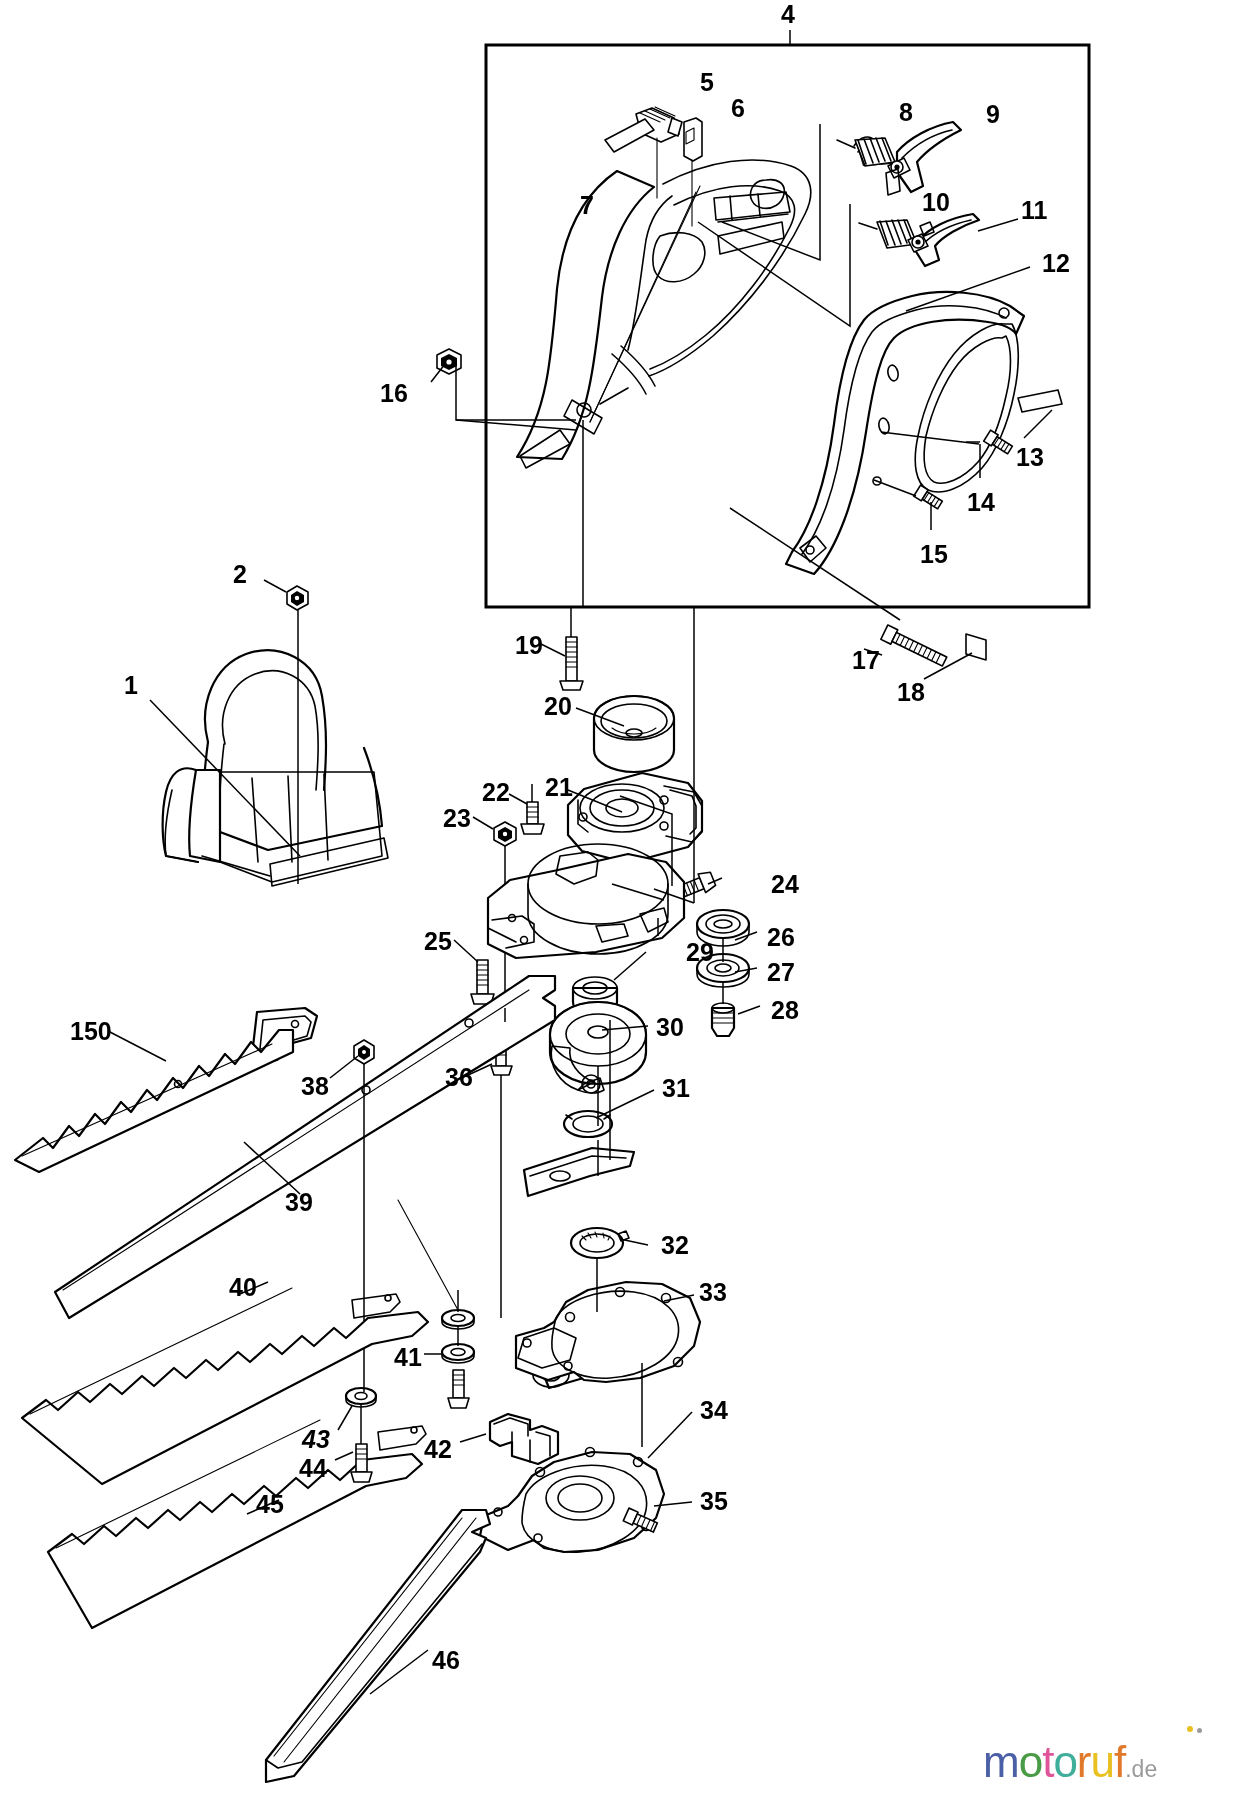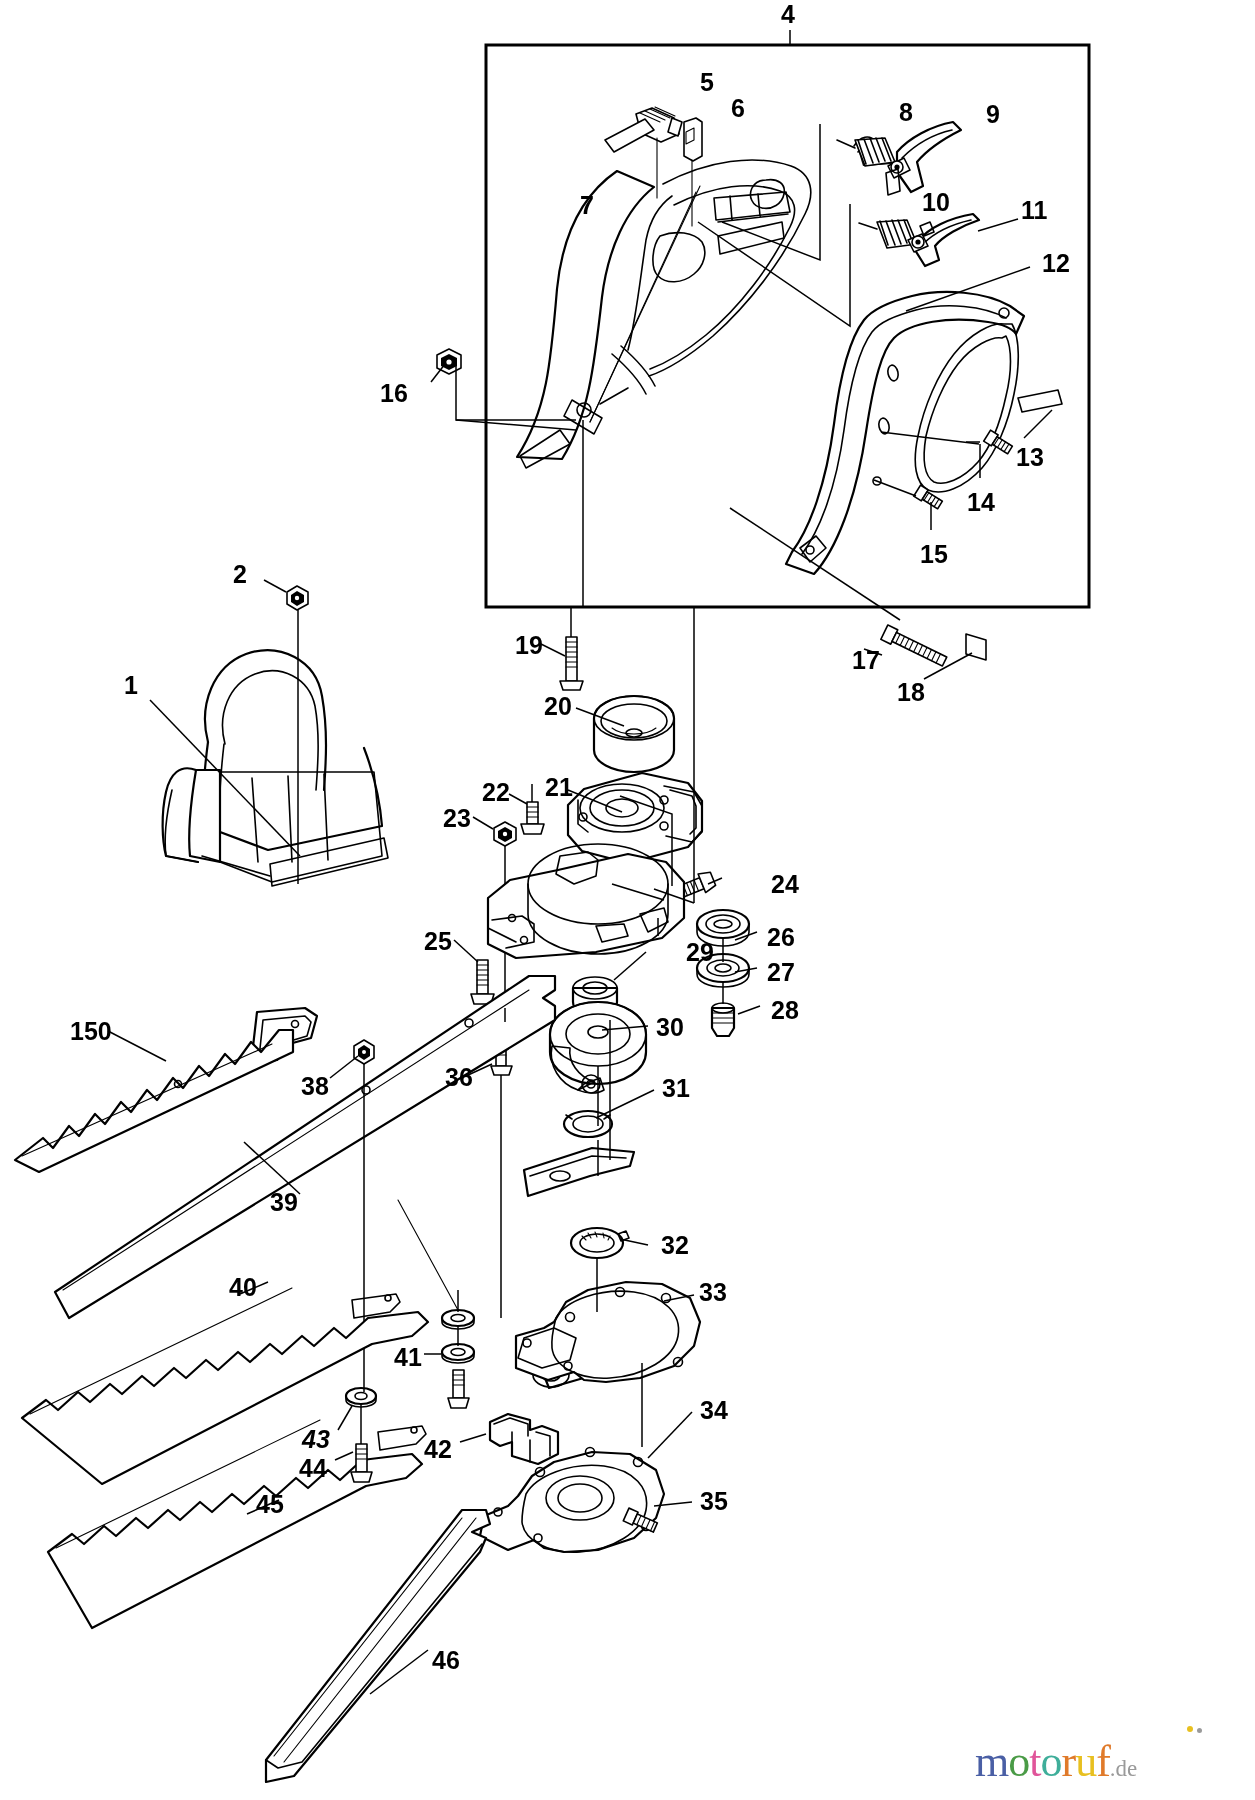--- a/index.html
+++ b/index.html
@@ -548,7 +548,7 @@
 <div class="callout" style="left:700px;top:1489px;">35</div>
 <div class="callout" style="left:445px;top:1065px;">36</div>
 <div class="callout" style="left:301px;top:1074px;">38</div>
-<div class="callout" style="left:270px;top:1190px;text-align:center;">39</div>
+<div class="callout" style="left:285px;top:1190px;text-align:center;">39</div>
 <div class="callout" style="left:229px;top:1275px;">40</div>
 <div class="callout" style="left:394px;top:1345px;">41</div>
 <div class="callout" style="left:424px;top:1437px;">42</div>

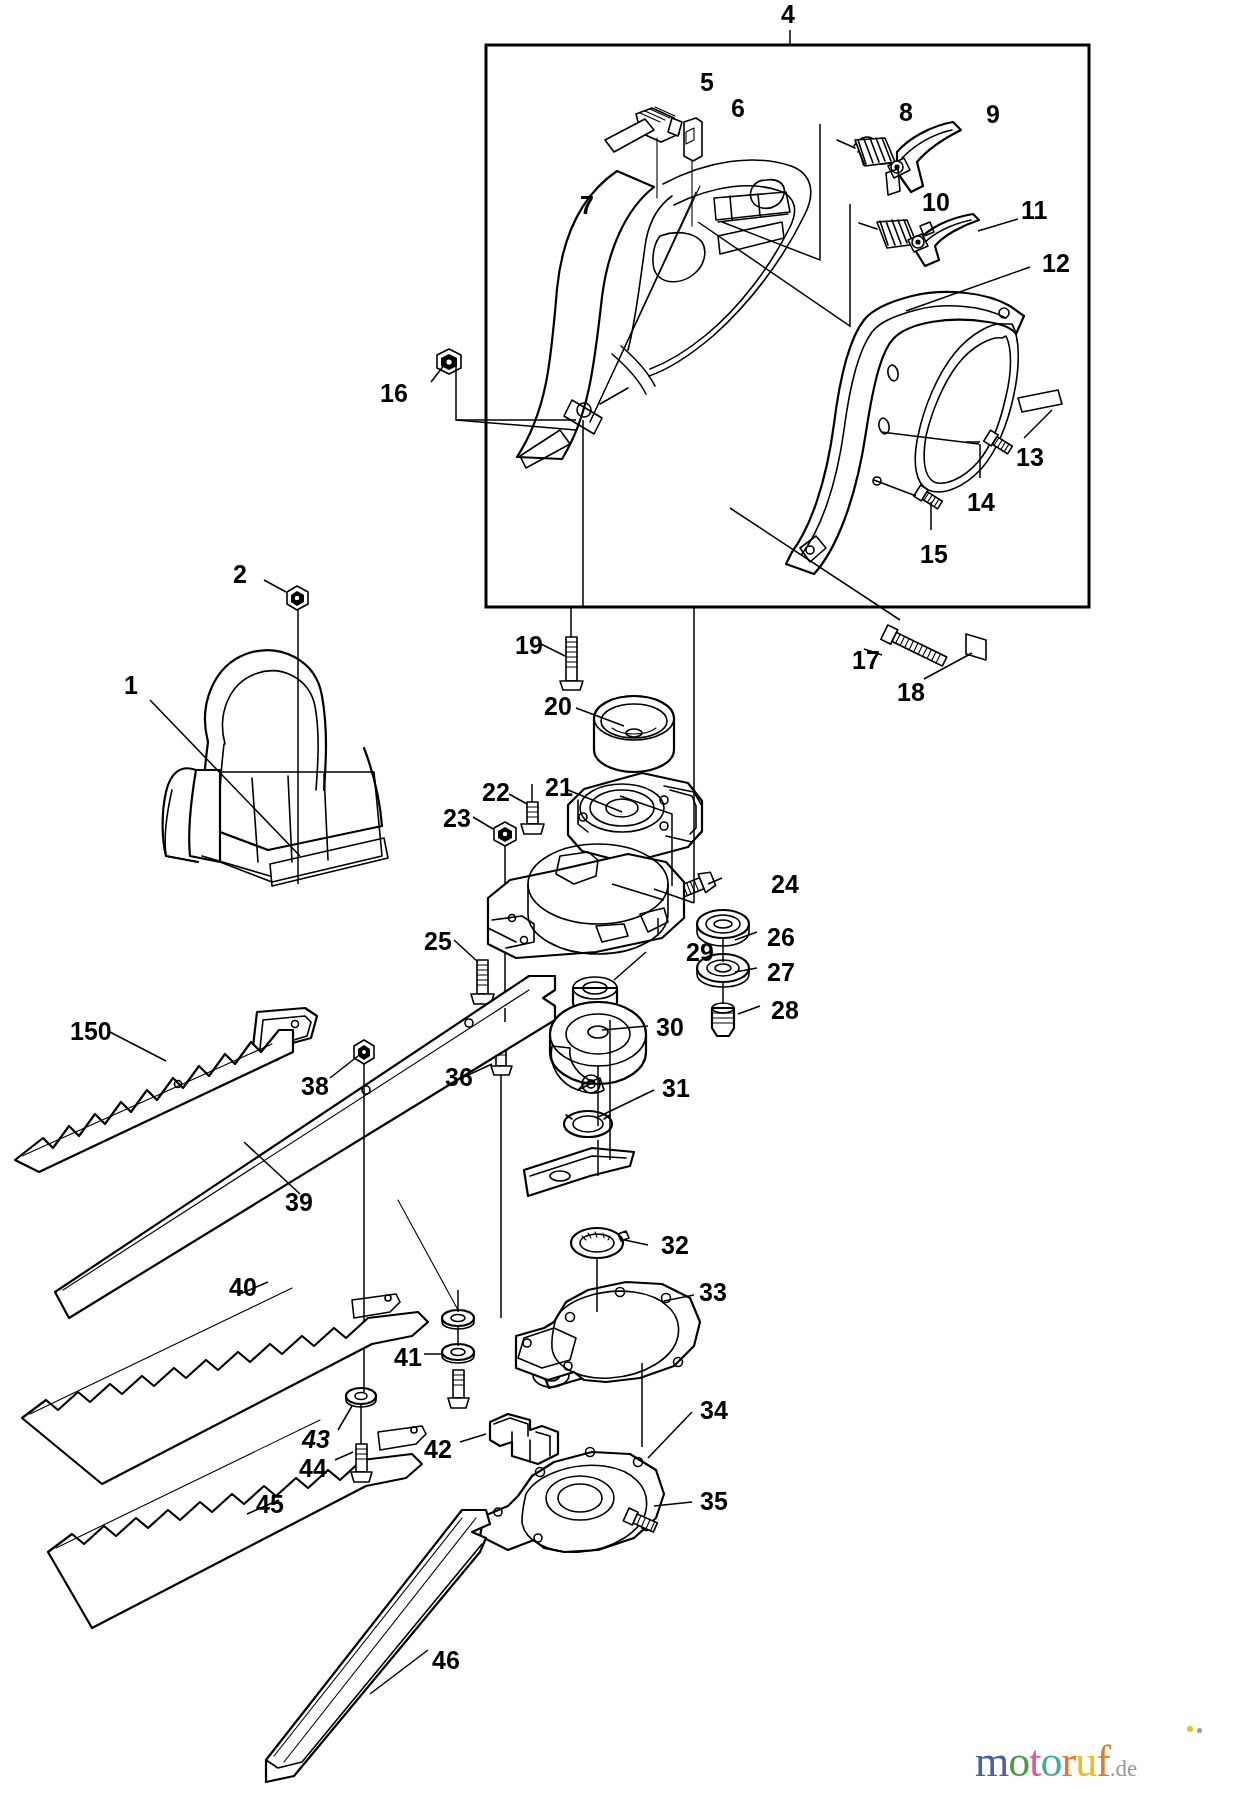--- a/index.html
+++ b/index.html
@@ -18,11 +18,12 @@
   }
   .wm{
     position:absolute;
-    font-family:Liberation Serif, serif;
+    font-family:Liberation Sans, sans-serif;
     font-size:44px;
     line-height:1;
     white-space:nowrap;
     letter-spacing:-1px;
+    margin-left:8px;
   }
   .wm span{display:inline-block;}
   .wm .suffix{font-size:23px;color:#9a9a9a;letter-spacing:0;}

